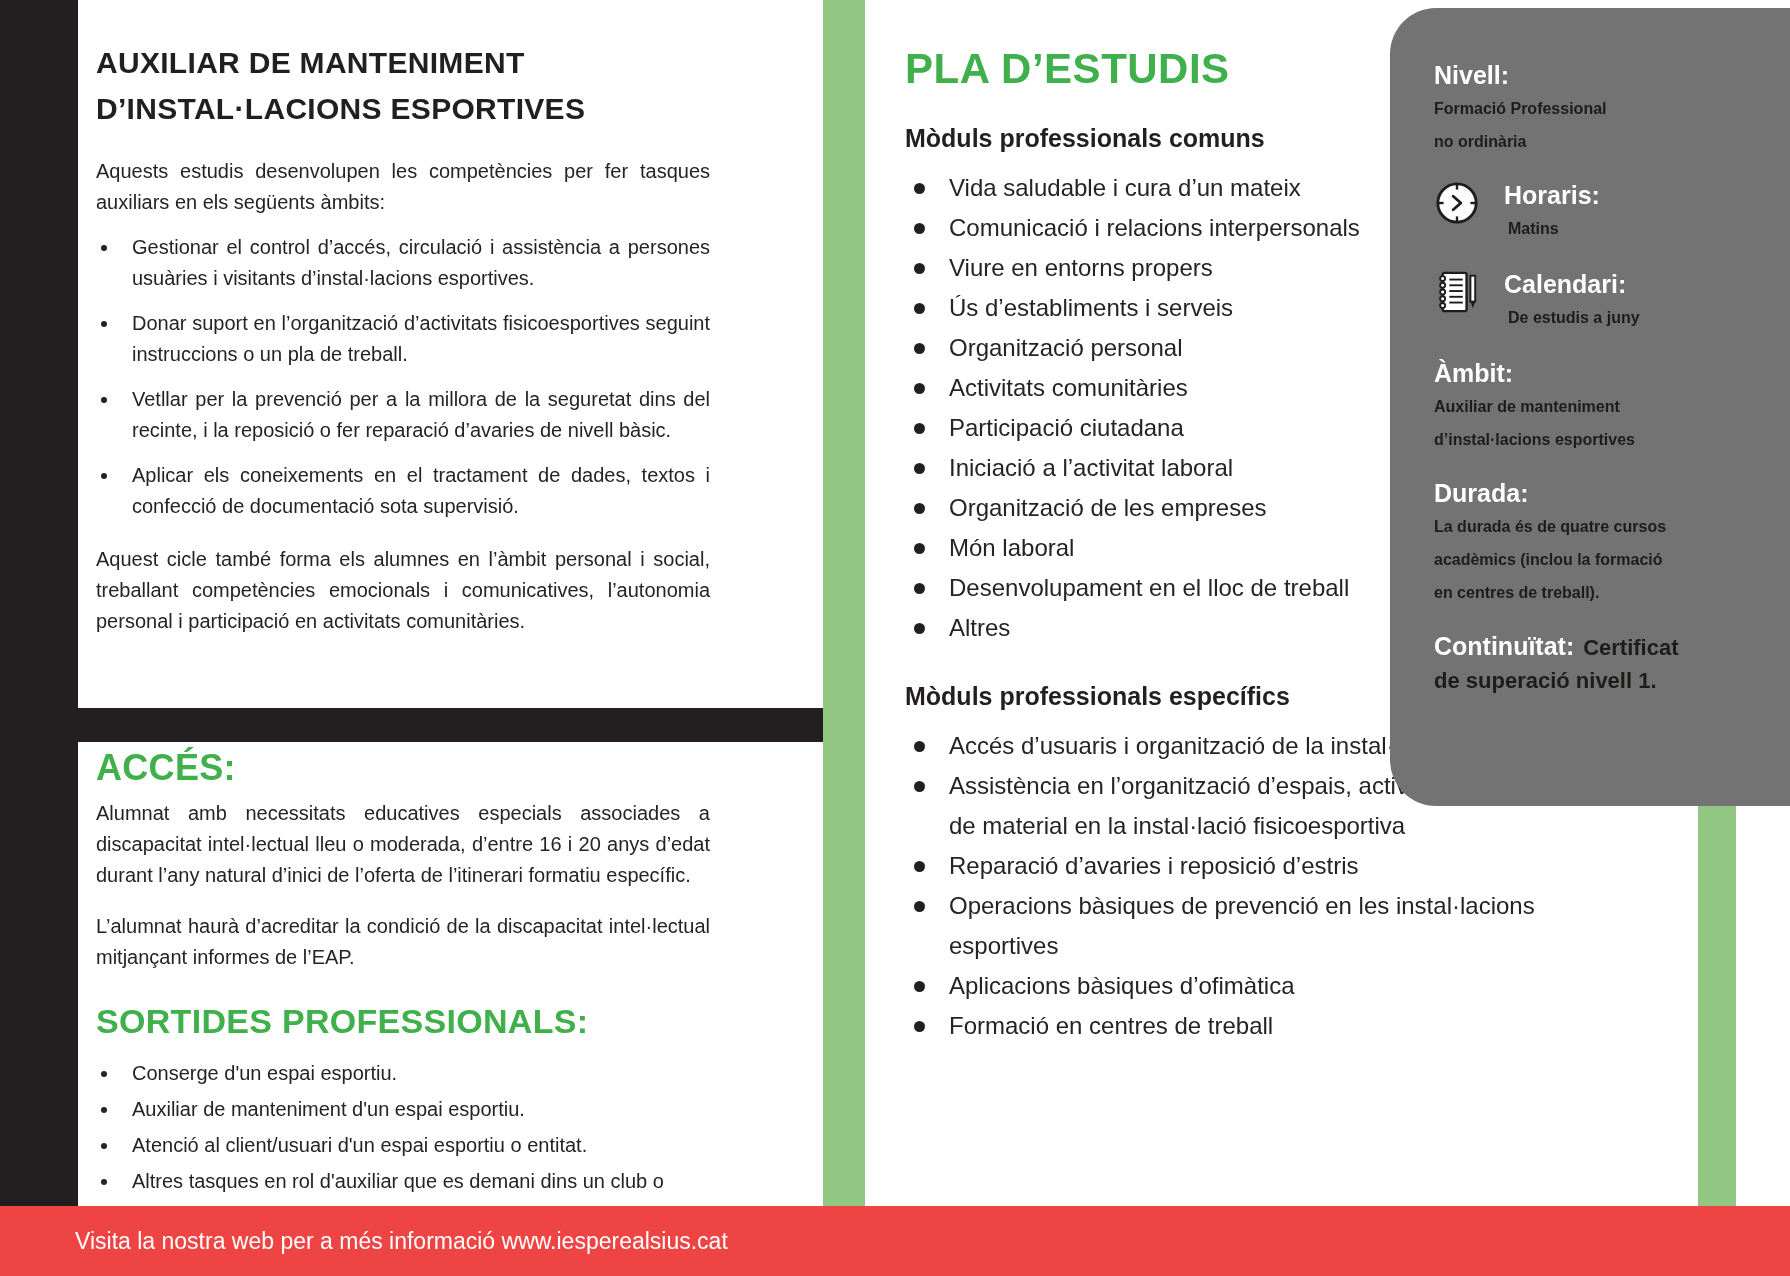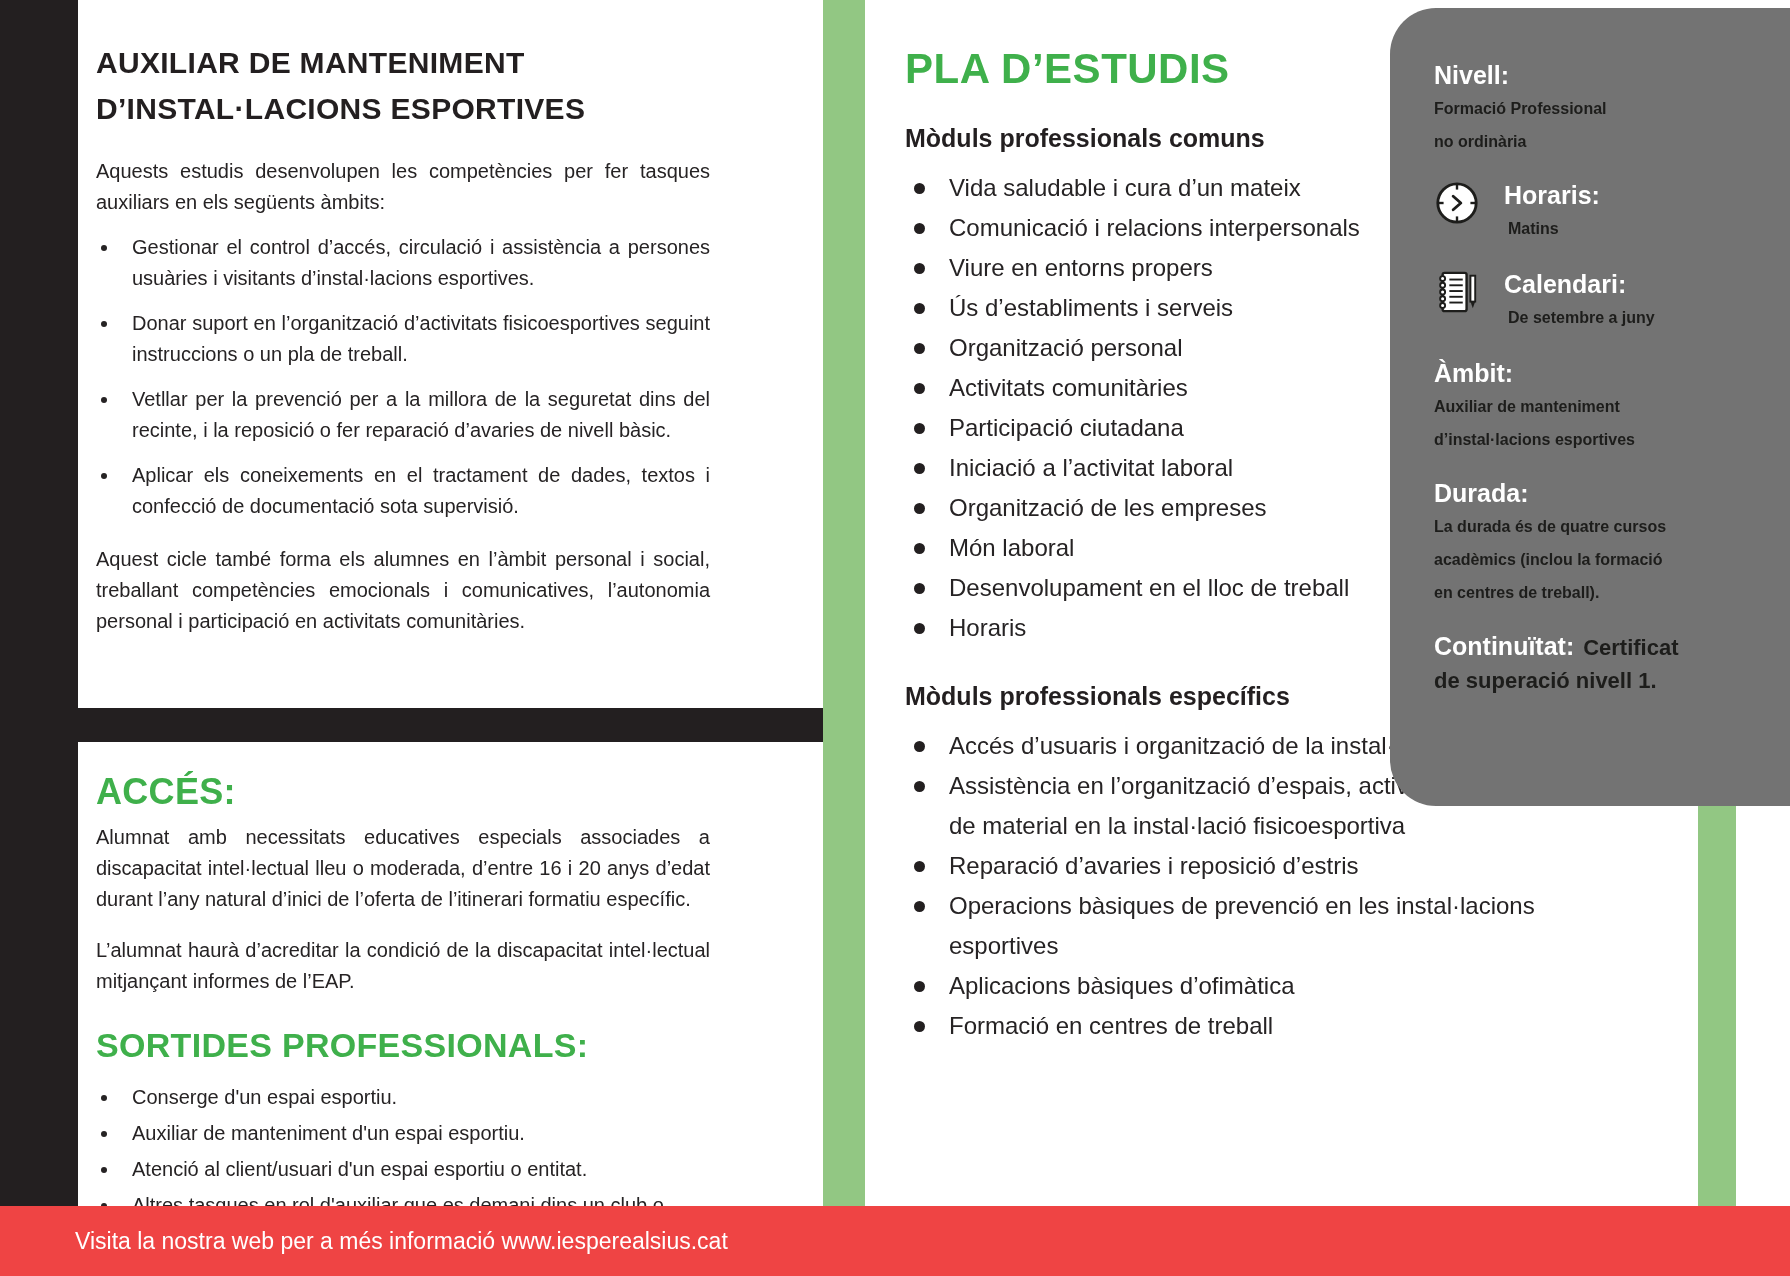--- a/index.html
+++ b/index.html
@@ -177,7 +177,7 @@
       </span>
       <div>
         <p class="lbl">Calendari:</p>
-        <p class="val">De setembre a juny</p>
+        <p class="val">De estudis a juny</p>
       </div>
     </div>
 

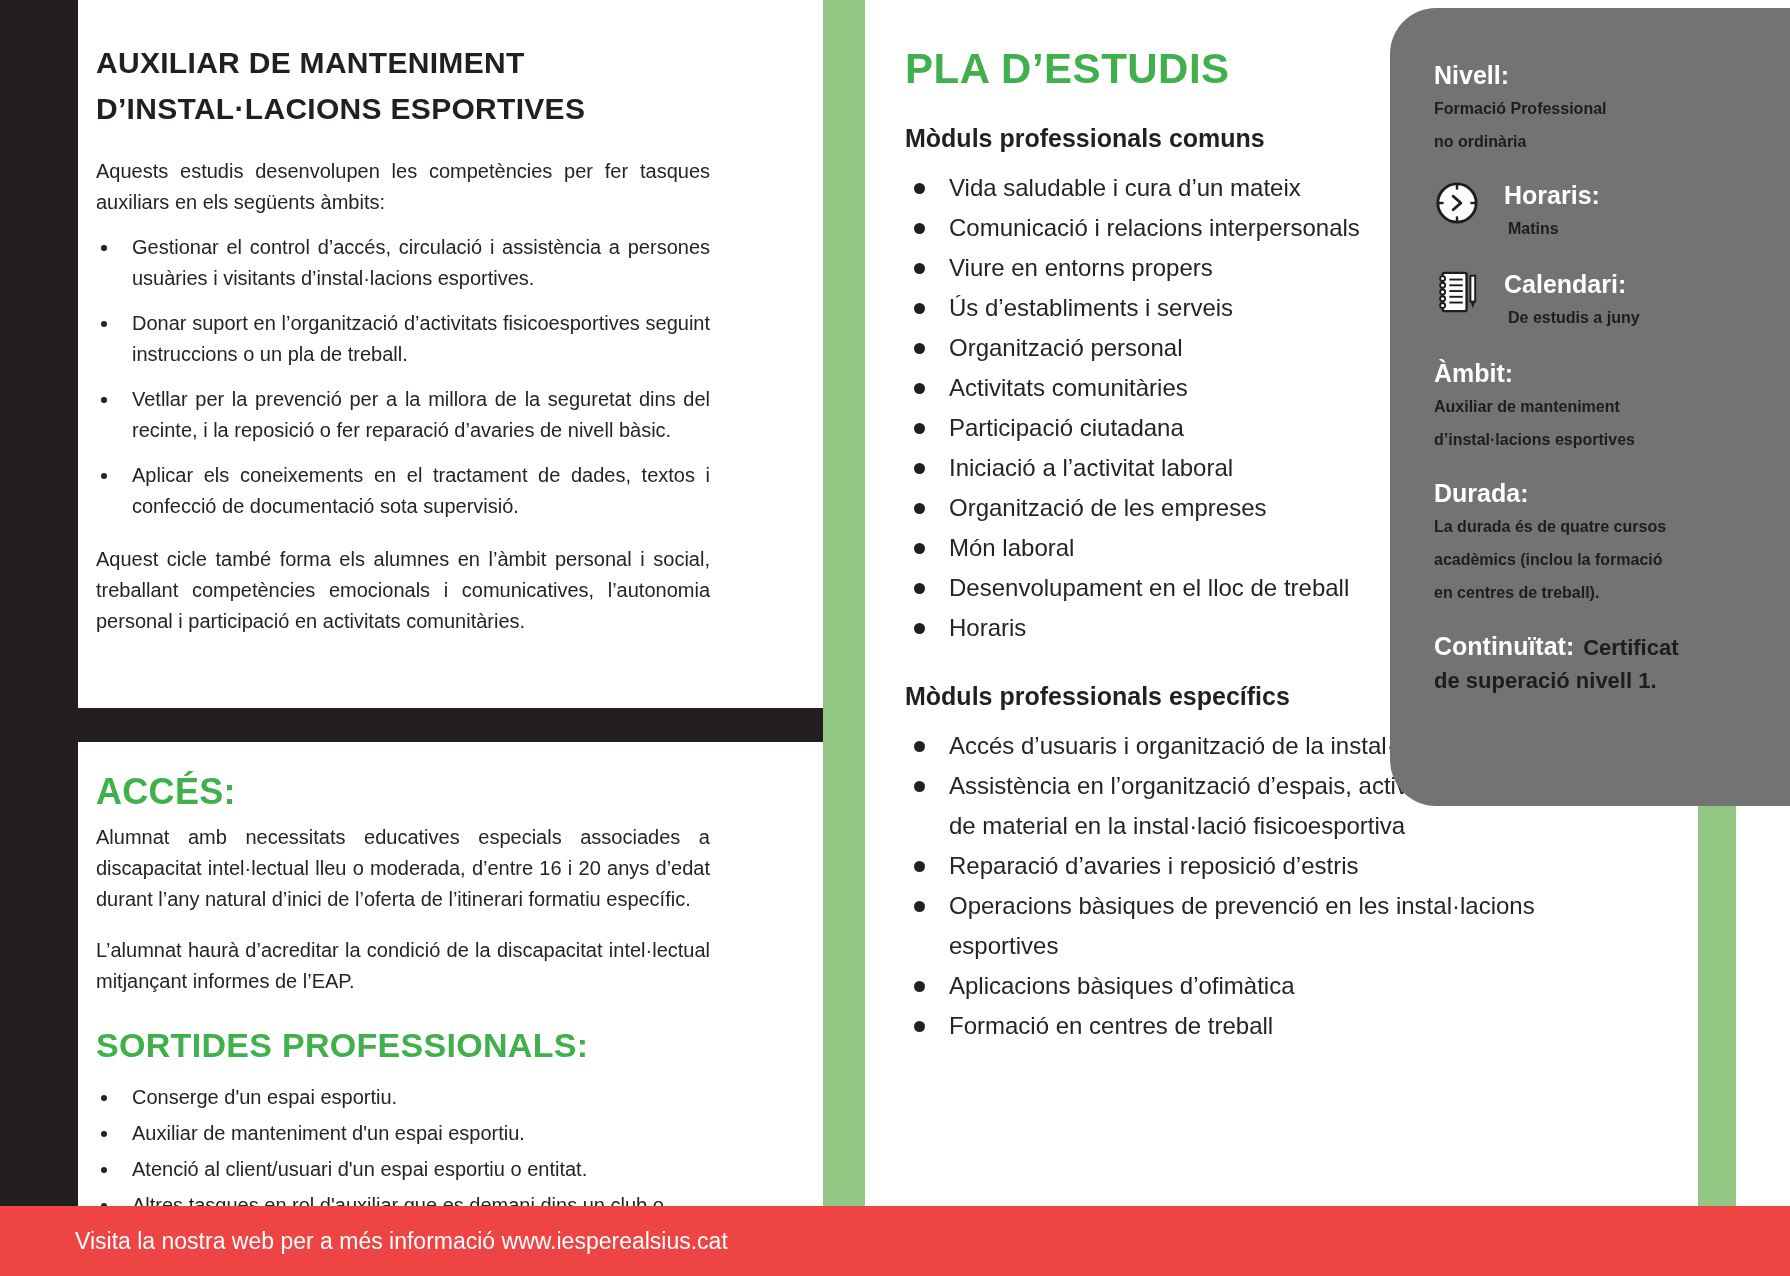--- a/index.html
+++ b/index.html
@@ -119,7 +119,7 @@
         <li>Organització de les empreses</li>
         <li>Món laboral</li>
         <li>Desenvolupament en el lloc de treball</li>
-        <li>Horaris</li>
+        <li>Altres</li>
       </ul>
     <h3 class="especifics">Mòduls professionals específics</h3>
     <ul class="dot-list">

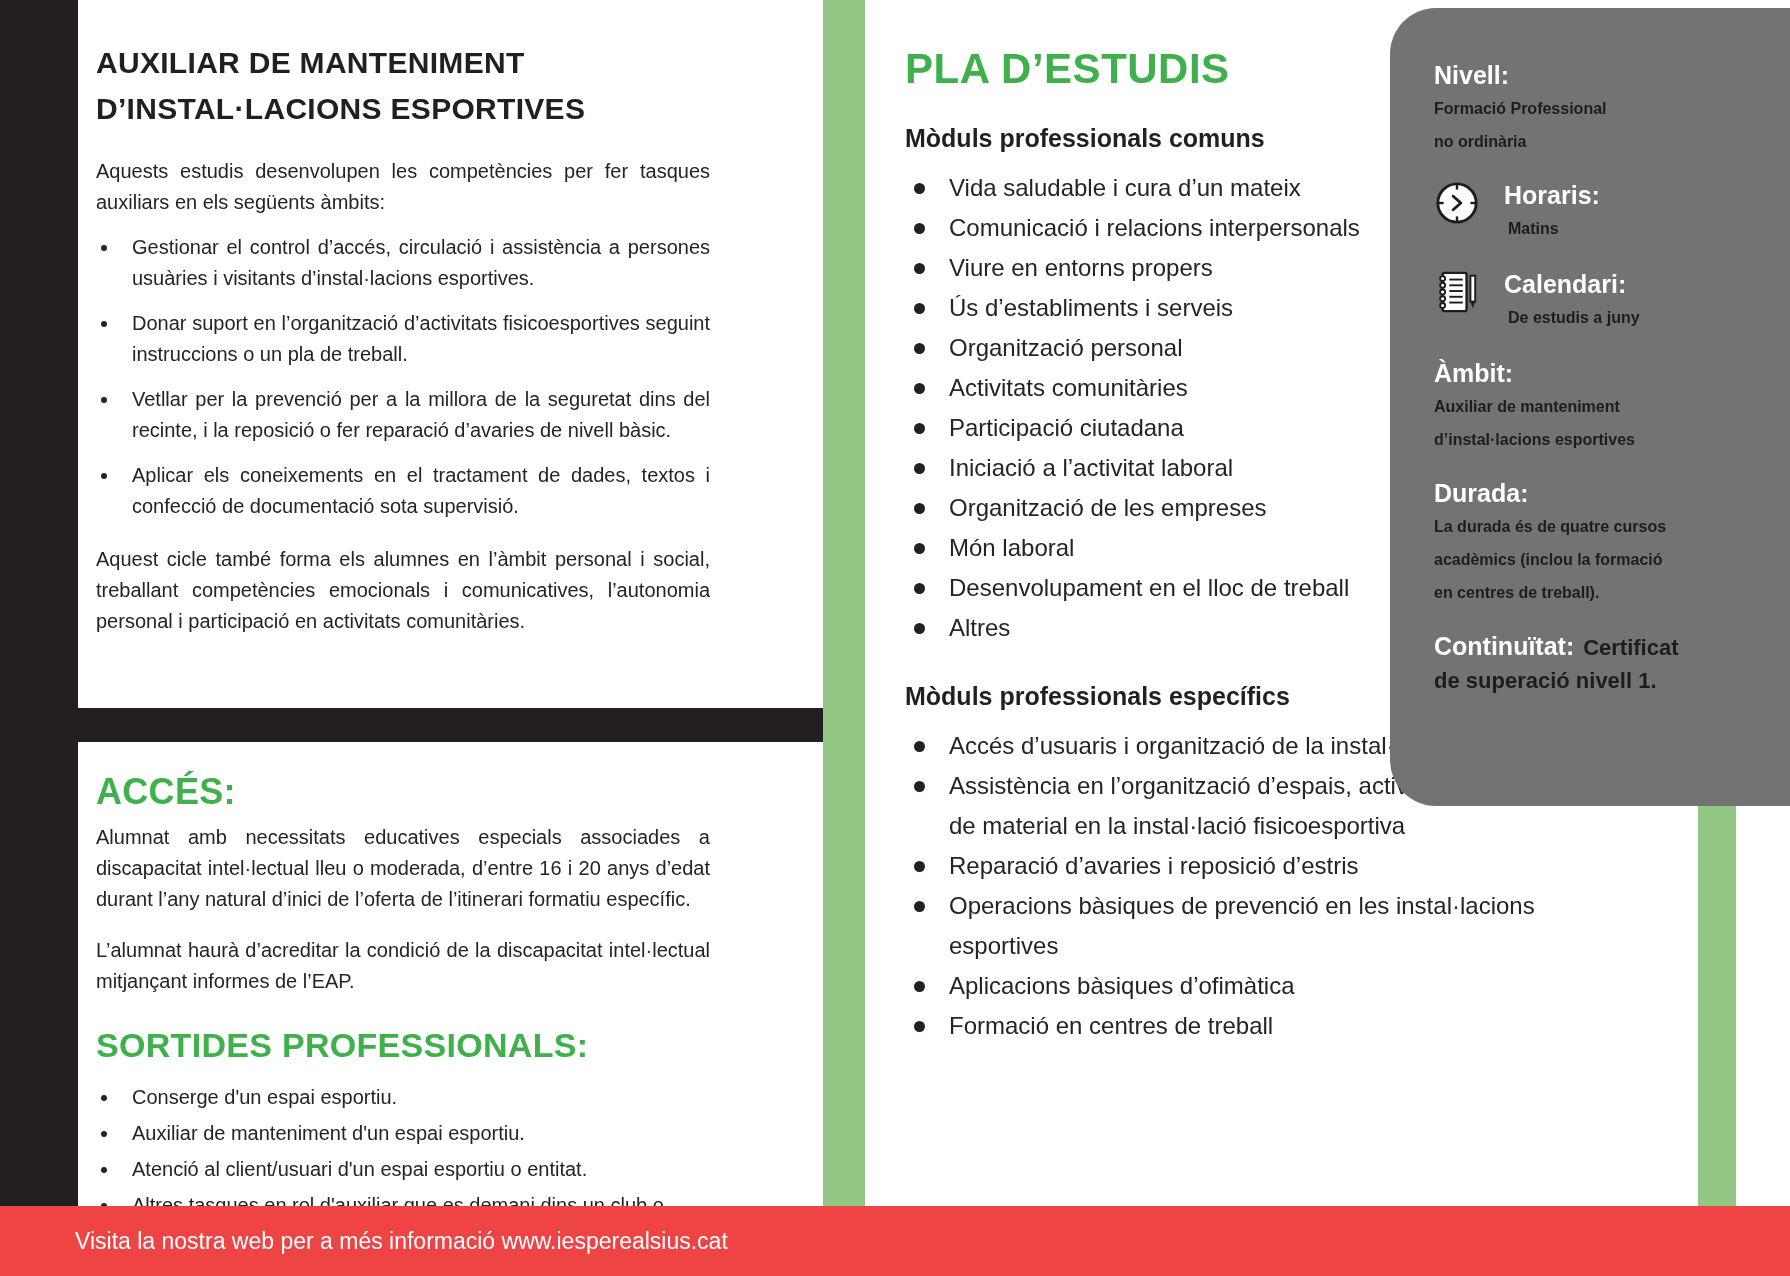--- a/index.html
+++ b/index.html
@@ -28,7 +28,7 @@
                   border-radius:50%;background:#262324;}
   .closing{margin-top:22px;}
 
-  .col-left-bottom{position:absolute;left:96px;top:772px;width:614px;}
+  .col-left-bottom{position:absolute;left:96px;top:748px;width:614px;}
   .green-h{margin:0;color:#3fb04b;font-size:36px;line-height:40px;letter-spacing:.3px;}
   .col-left-bottom .p1{margin-top:10px;}
   .col-left-bottom .p2{margin-top:20px;}

